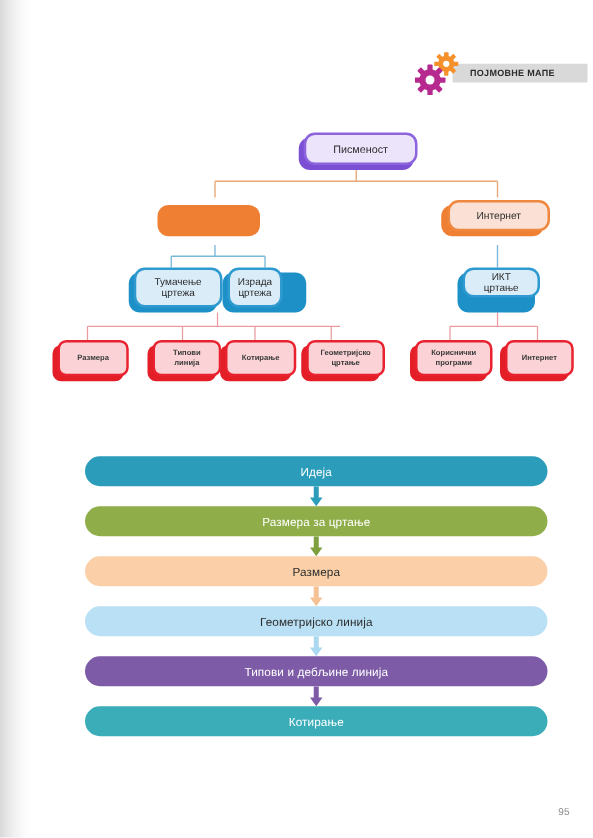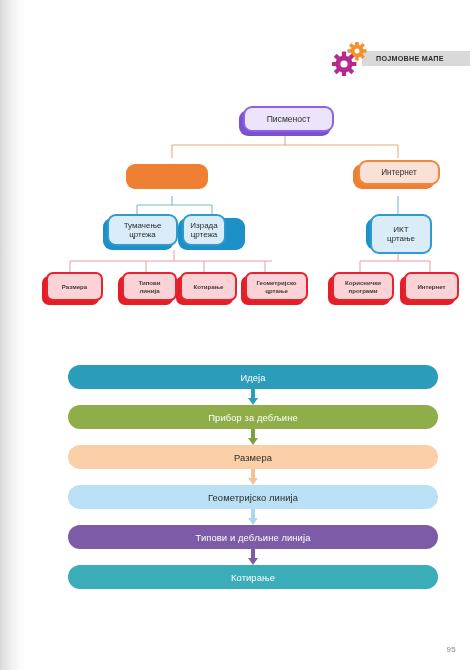--- a/index.html
+++ b/index.html
@@ -232,7 +232,7 @@
     </div>
 
     <div class="shadow-blue" style="left:366px; top:130px; width:62px; height:32px;"></div>
-    <div class="node blue" style="left:370px; top:126px; width:62px; height:40px;">
+    <div class="node blue" style="left:370px; top:126px; width:62px; height:24px;">
       <span class="txt">
         <span>ИКТ</span><br><span>цртање</span>
       </span>

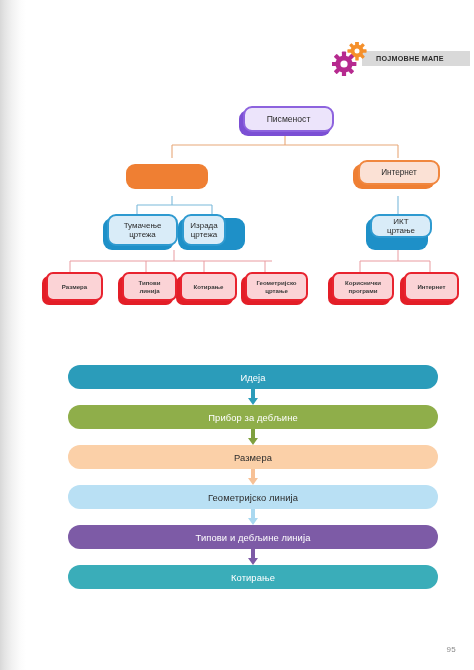--- a/index.html
+++ b/index.html
@@ -292,7 +292,7 @@
     </svg>
 
     <div class="flow-bar" style="top:47px; background:#8fae4a; color:#ffffff;">
-      <span>Прибор за дебљине</span>
+      <span>Размера за цртање</span>
     </div>
     <svg class="flow-stem" style="top:71px;" width="10" height="16" viewBox="0 0 10 16">
       <path d="M3,0 H7 V9 H10 L5,16 L0,9 H3 Z" fill="#7fa03f"></path>

